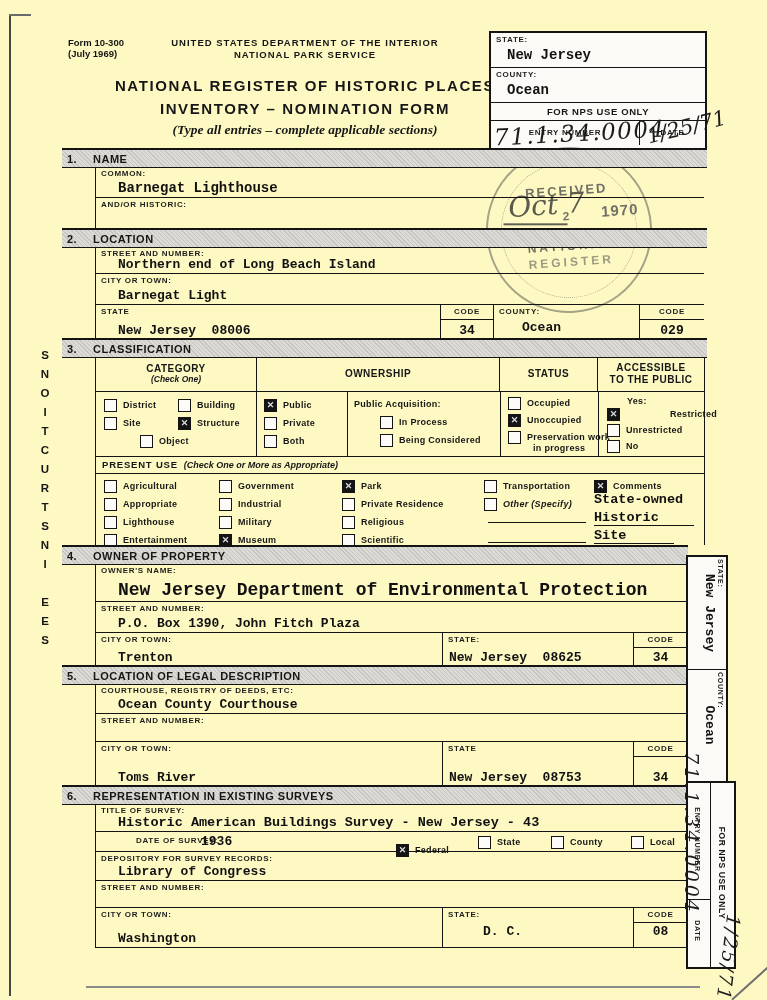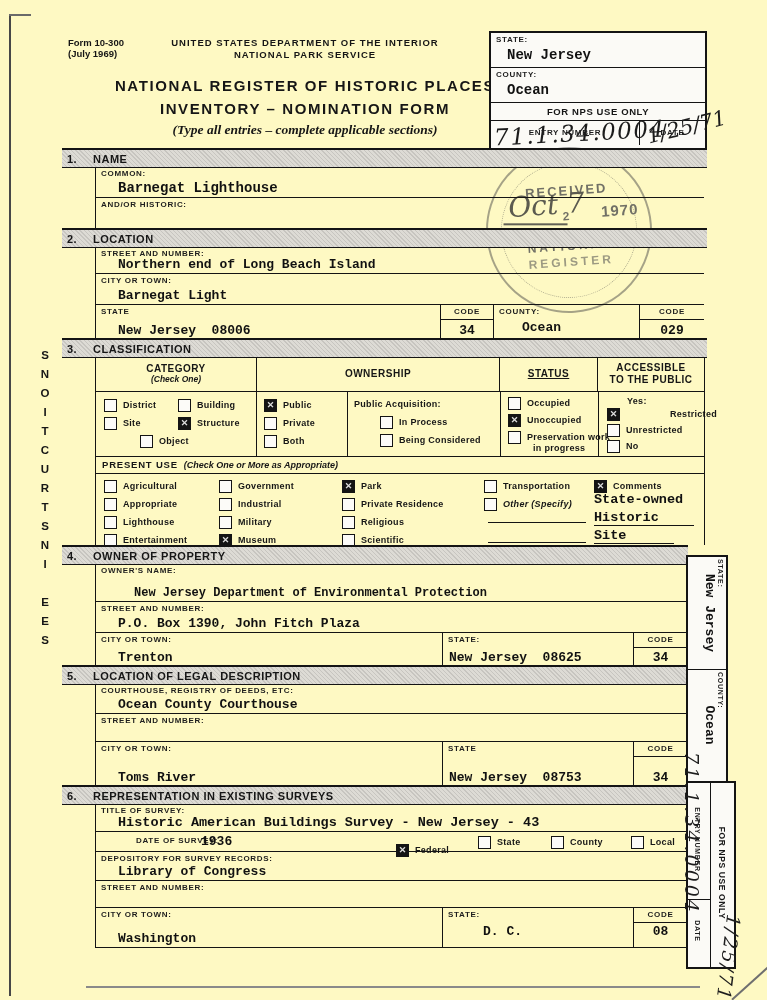--- a/index.html
+++ b/index.html
@@ -176,7 +176,7 @@
             <span style="font-size:10px;font-weight:bold;letter-spacing:.5px;">OWNERSHIP</span>
           </div>
       </div>
-      <div class="fcell bl" style="width:97px;text-decoration:underline;">
+      <div class="fcell bl" style="width:97px;">
         <div class="hdrC">
             <span style="font-size:10px;font-weight:bold;letter-spacing:.5px;">STATUS</span>
           </div>

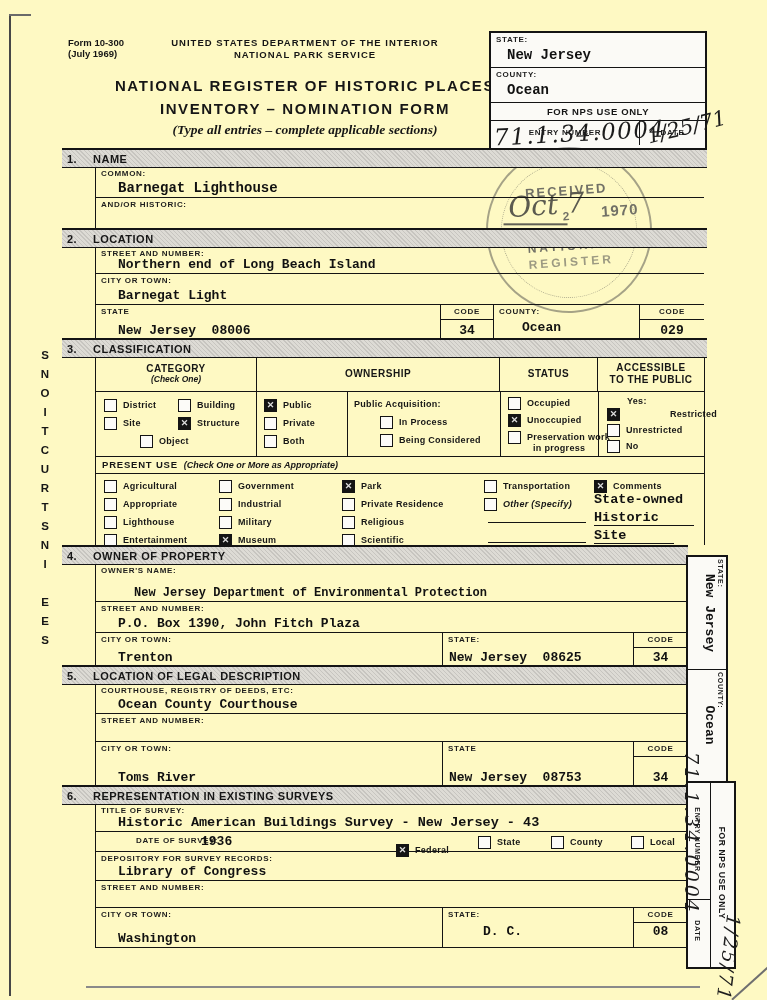--- a/index.html
+++ b/index.html
@@ -350,7 +350,7 @@
   <div class="fbox" style="left:95px;top:563.5px;width:591px;">
     <div class="frow" style="height:37px;">
       <span class="flbl lbl">OWNER'S NAME:</span>
-      <span class="fval typed" style="font-size:12px;margin-left:16px;">New Jersey Department of Environmental Protection</span>
+      <span class="fval typed" style="font-size:18px;">New Jersey Department of Environmental Protection</span>
     </div>
     <div class="frow" style="height:30px;">
       <span class="flbl lbl">STREET AND NUMBER:</span>

